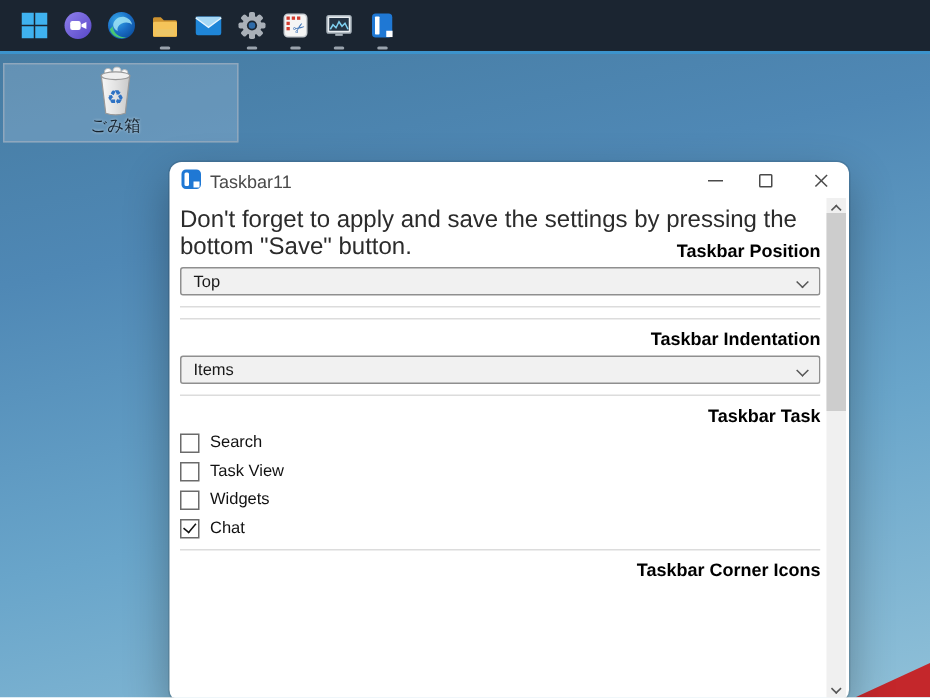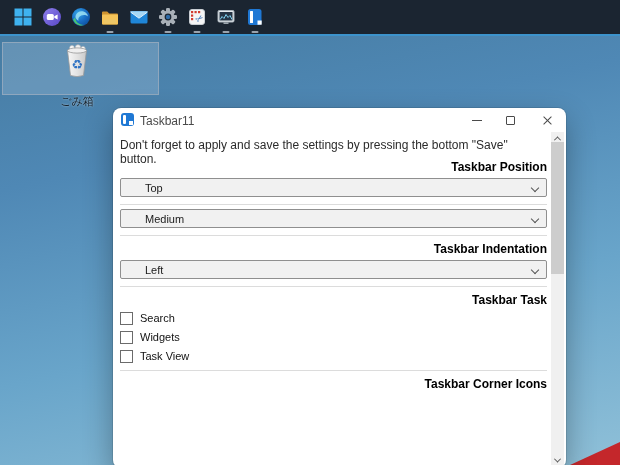--- a/index.html
+++ b/index.html
@@ -26,7 +26,7 @@
     background:rgba(205,225,240,.22); border:1px solid rgba(150,170,190,.85); }
   .rb-item { position:absolute; left:39px; top:1px; width:70px; text-align:center; cursor:pointer; }
   .rb-item svg { width:30px; height:34px; display:block; margin:0 auto; }
-  .rb-label { font-size:11px; color:#15212c; text-shadow:0 0 2px rgba(255,255,255,.65); line-height:12px;margin-top:17px; }
+  .rb-label { font-size:11px; color:#15212c; text-shadow:0 0 2px rgba(255,255,255,.65); line-height:12px; }
 
   
   .win { position:absolute; left:113px; top:108px; width:453px; height:360px;

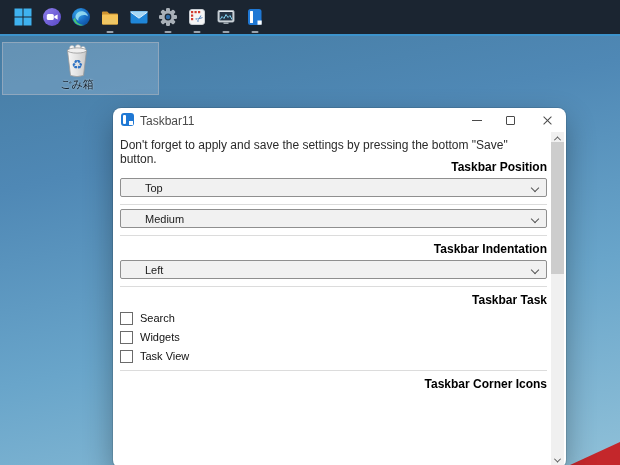--- a/index.html
+++ b/index.html
@@ -49,7 +49,7 @@
   .glyph-close:before { transform:rotate(45deg); } .glyph-close:after { transform:rotate(-45deg); }
 
   .content { position:absolute; left:7px; right:19px; top:24px; bottom:0; overflow:hidden; }
-  .notice { margin-top:6px; font-size:12px; color:#2b2b2b; height:14px; }
+  .notice { margin-top:6px; font-size:16px; color:#2b2b2b; height:14px; }
   .sec-h { margin-top:6px; font-size:12px; font-weight:bold; color:#000; height:14px;text-align:right; }
   .sec-h.first { margin-top:8px; }
   .dropdown { margin-top:4px; height:19px; background:#f1f1f1; border:1px solid #8f8f8f;

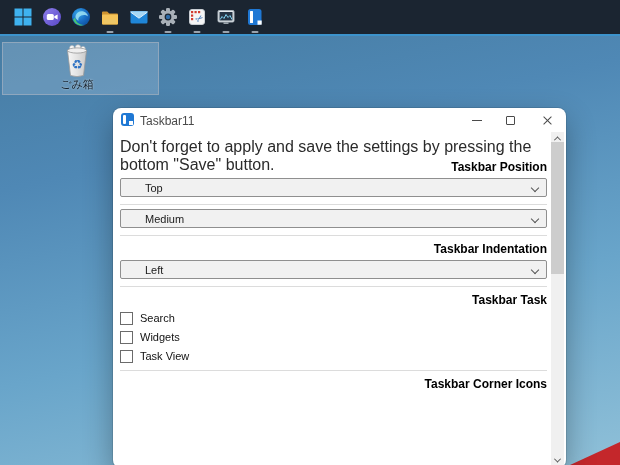--- a/index.html
+++ b/index.html
@@ -53,7 +53,7 @@
   .sec-h { margin-top:6px; font-size:12px; font-weight:bold; color:#000; height:14px;text-align:right; }
   .sec-h.first { margin-top:8px; }
   .dropdown { margin-top:4px; height:19px; background:#f1f1f1; border:1px solid #8f8f8f;
-    border-radius:2px; display:flex; align-items:center; padding:0 24px; cursor:pointer;
+    border-radius:2px; display:flex; align-items:center; padding:0 8px; cursor:pointer;
     position:relative; }
   .dd-val { font-size:11px; color:#1a1a1a; }
   .dd-chev { position:absolute; right:8px; top:6px; width:6px; height:6px;

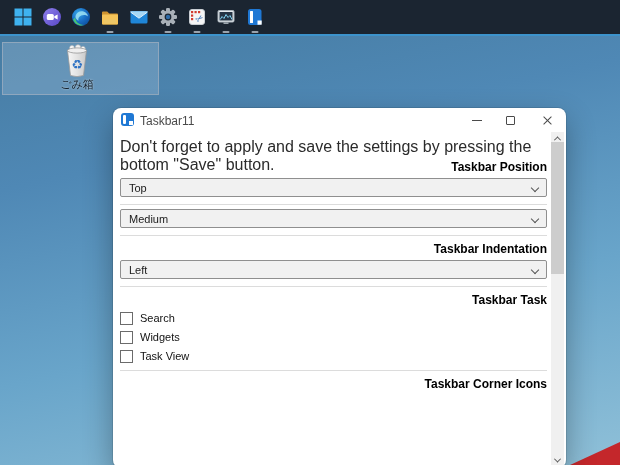--- a/index.html
+++ b/index.html
@@ -248,10 +248,6 @@
       </div>
       <div class="divider"></div>
 
-      <div class="dropdown">
-        <span class="dd-val">Medium</span>
-        <span class="dd-chev"></span>
-      </div>
       <div class="divider"></div>
 
       <div class="sec-h">Taskbar Indentation</div>

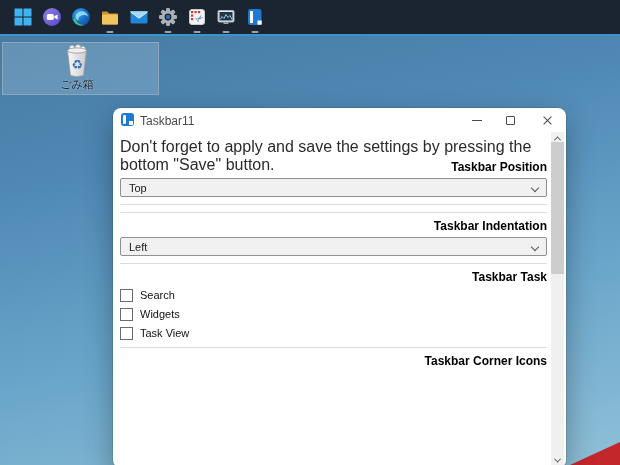--- a/index.html
+++ b/index.html
@@ -252,7 +252,7 @@
 
       <div class="sec-h">Taskbar Indentation</div>
       <div class="dropdown">
-        <span class="dd-val">Left</span>
+        <span class="dd-val">Items</span>
         <span class="dd-chev"></span>
       </div>
       <div class="divider"></div>

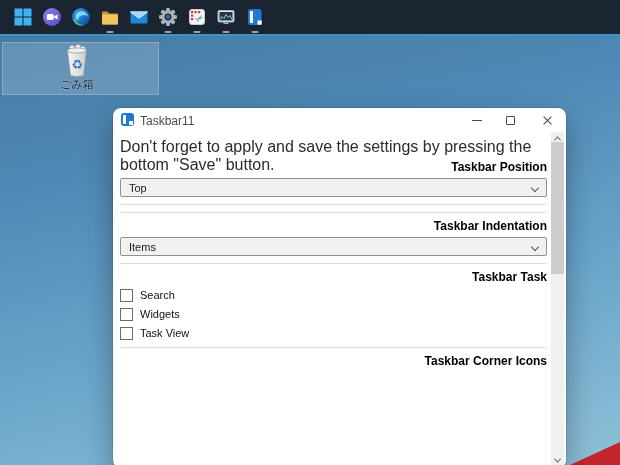--- a/index.html
+++ b/index.html
@@ -265,11 +265,11 @@
       </div>
       <div class="chk-row">
         <span class="chk-box"></span>
-        <span class="chk-label">Widgets</span>
+        <span class="chk-label">Task View</span>
       </div>
       <div class="chk-row">
         <span class="chk-box"></span>
-        <span class="chk-label">Task View</span>
+        <span class="chk-label">Widgets</span>
       </div>
 
       <div class="divider"></div>

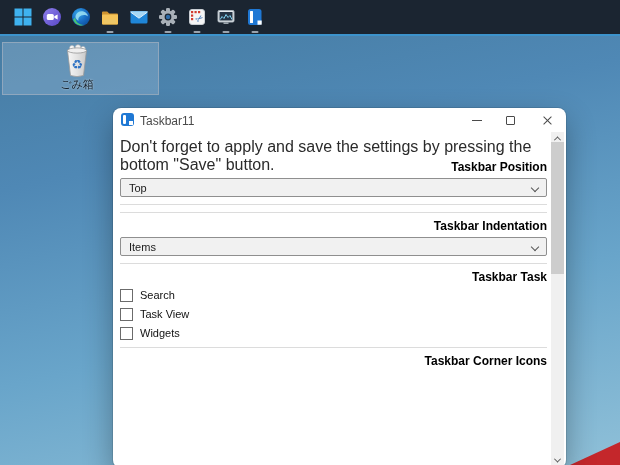--- a/index.html
+++ b/index.html
@@ -271,6 +271,12 @@
         <span class="chk-box"></span>
         <span class="chk-label">Widgets</span>
       </div>
+      <div class="chk-row">
+        <span class="chk-box">
+            <span class="chk-mark"></span>
+          </span>
+        <span class="chk-label">Chat</span>
+      </div>
 
       <div class="divider"></div>
       <div class="sec-h">Taskbar Corner Icons</div>

